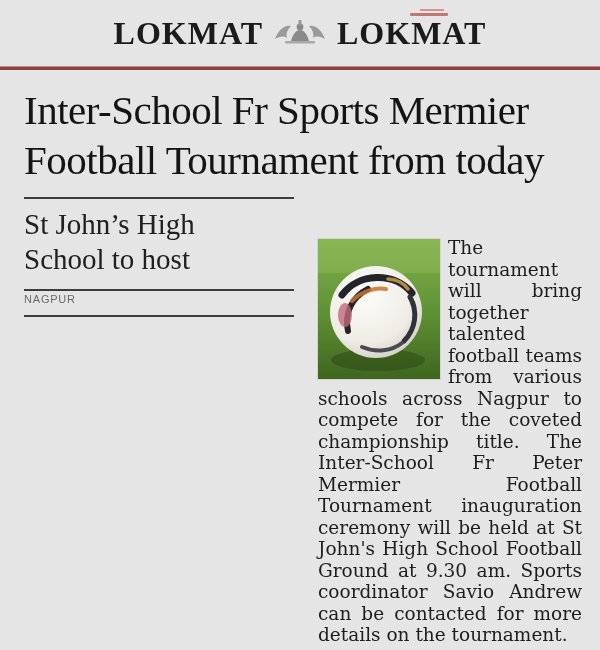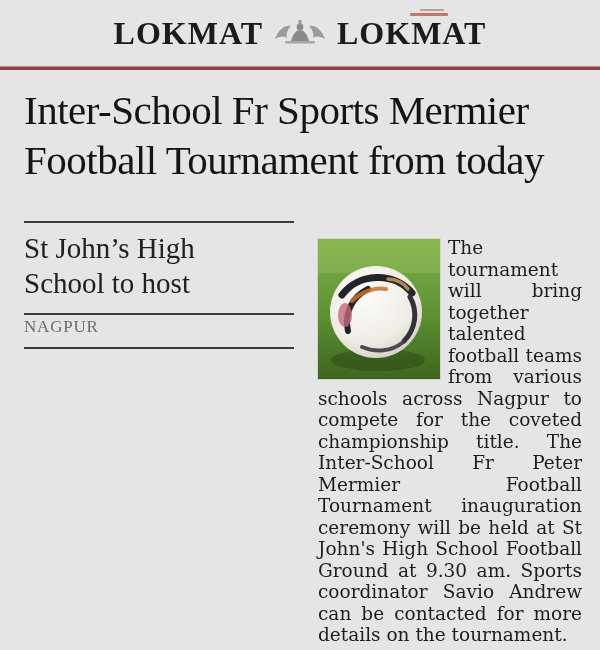--- a/index.html
+++ b/index.html
@@ -68,7 +68,7 @@
     gap: 24px;
     min-height: 374px;
   }
-  .col-left  { width: 270px; flex: none; margin-top: 24px; }
+  .col-left  { width: 270px; flex: none; }
   .col-right { width: 264px; flex: none; margin-top: 40px; }
 
   .thin-rule { height: 2px; background: #3c3c3c; border: none; margin: 0; }

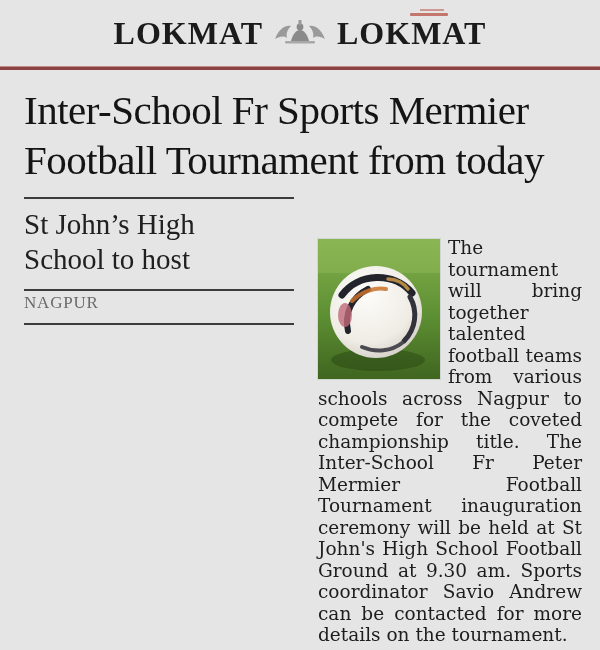--- a/index.html
+++ b/index.html
@@ -92,8 +92,8 @@
     color: #2e2e2e;
   }
   .dateline {
-    font-family: Liberation Serif, serif;
-    font-size: 17px;
+    font-family: Liberation Sans, sans-serif;
+    font-size: 11px;
     letter-spacing: 0.8px;
     color: #6a6a6a;
     margin: 2px 0 10px 0;

